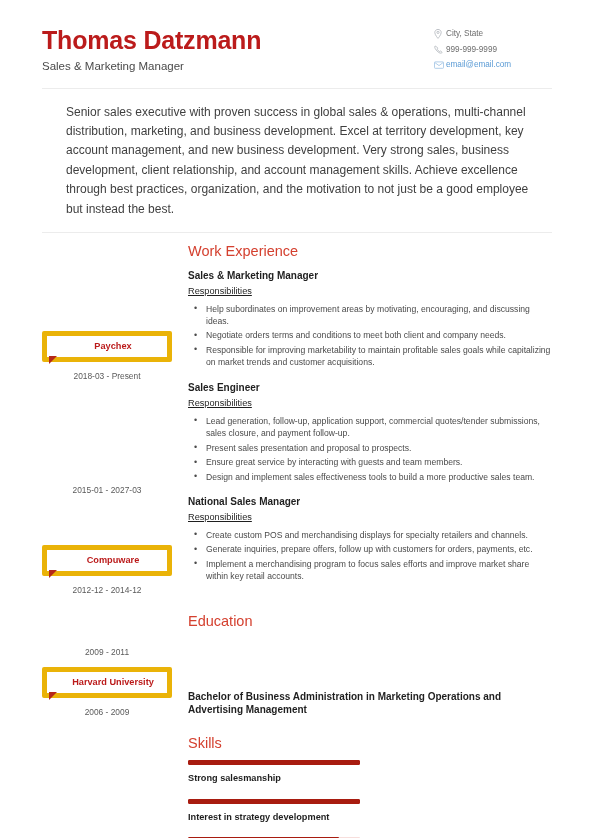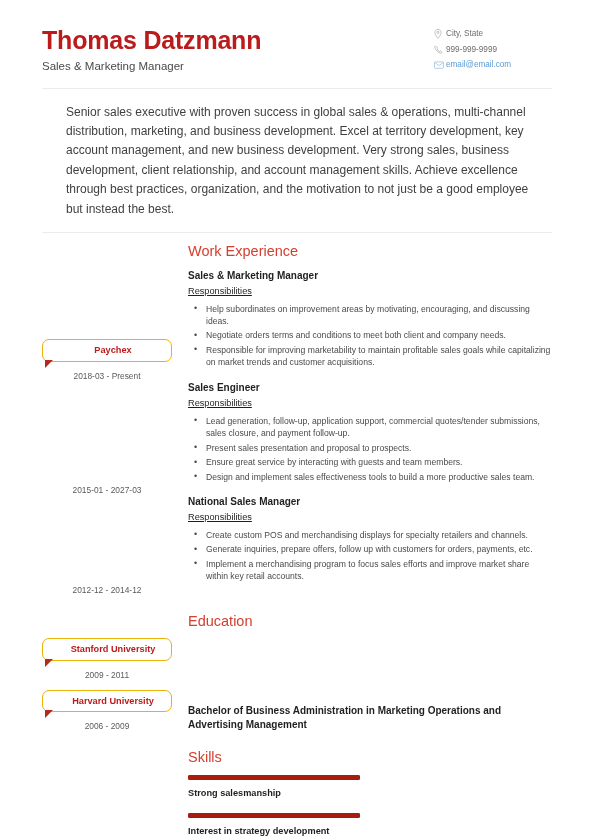--- a/index.html
+++ b/index.html
@@ -118,8 +118,8 @@
   }
   .badge {
     position: relative;
-    border: 1px solid #eab308;
-    border-radius: 7px;
+    border: 5px solid #eab308;
+    border-radius: 2px;
     background: #ffffff;
     color: #bb1b1b;
     font-size: 9.2px;

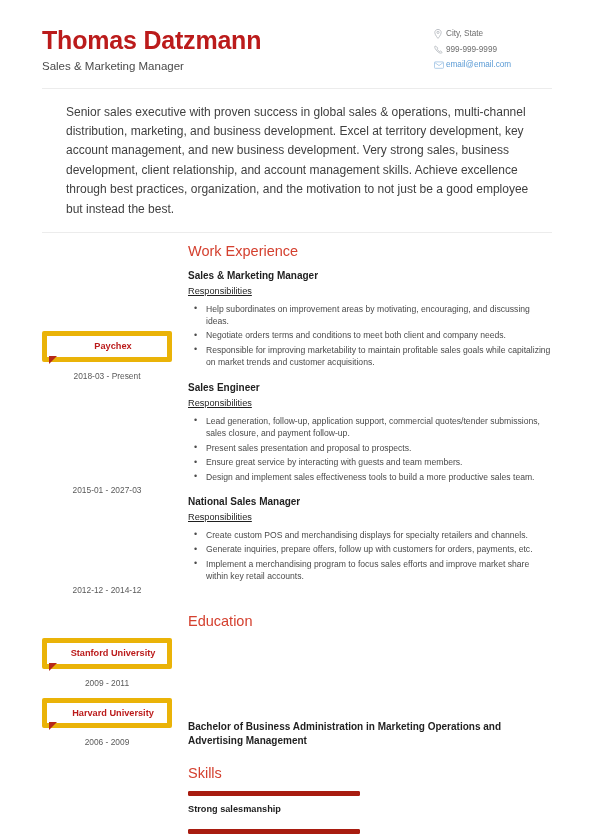--- a/index.html
+++ b/index.html
@@ -324,6 +324,9 @@
 
     <div class="section">
       <div class="col-left">
+        <div class="badge-wrap">
+          <div class="badge">Compuware</div>
+        </div>
         <div class="badge-date">2012-12 - 2014-12</div>
       </div>
       <div class="col-right entry">

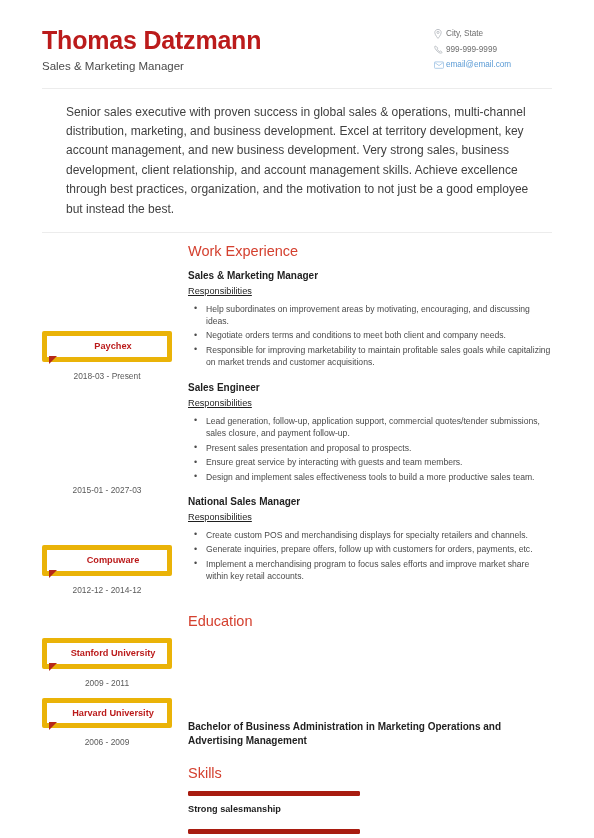--- a/index.html
+++ b/index.html
@@ -354,9 +354,6 @@
 
     <div class="section">
       <div class="col-left">
-        <div class="badge-wrap">
-          <div class="badge">Stanford University</div>
-        </div>
         <div class="badge-date">2009 - 2011</div>
       </div>
     </div>

